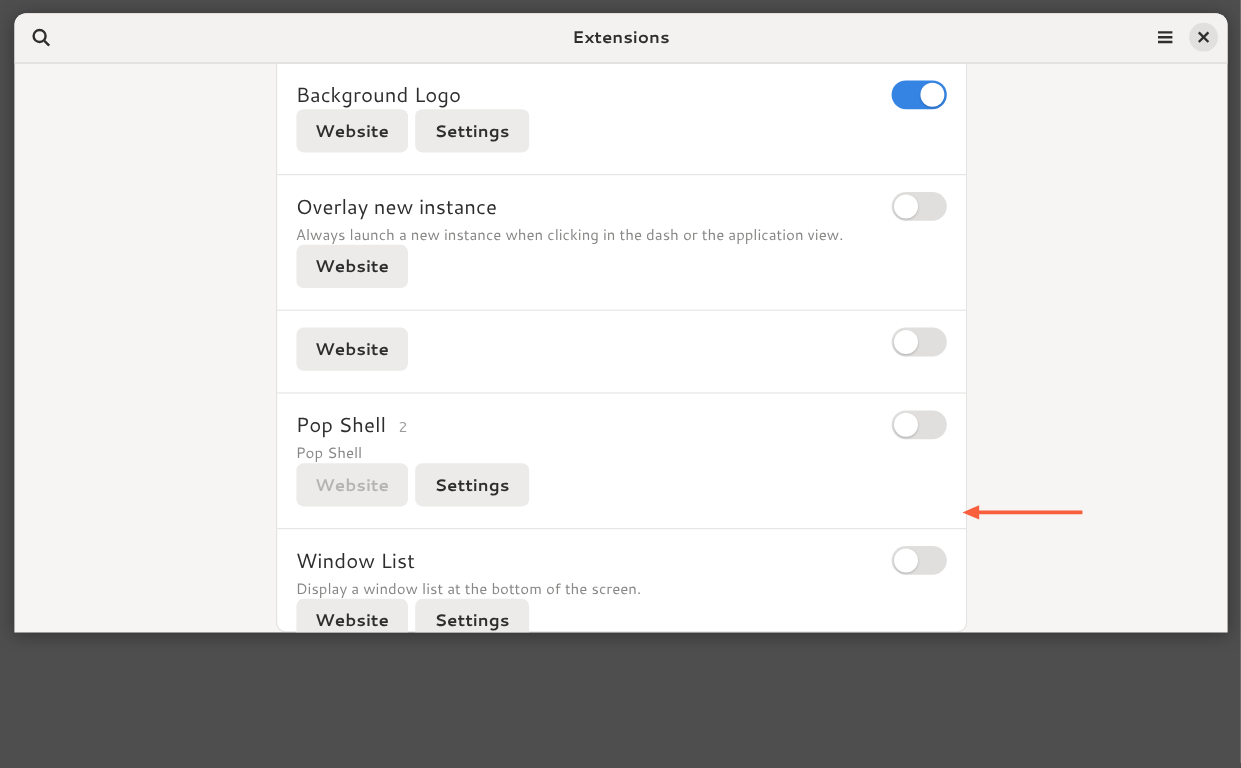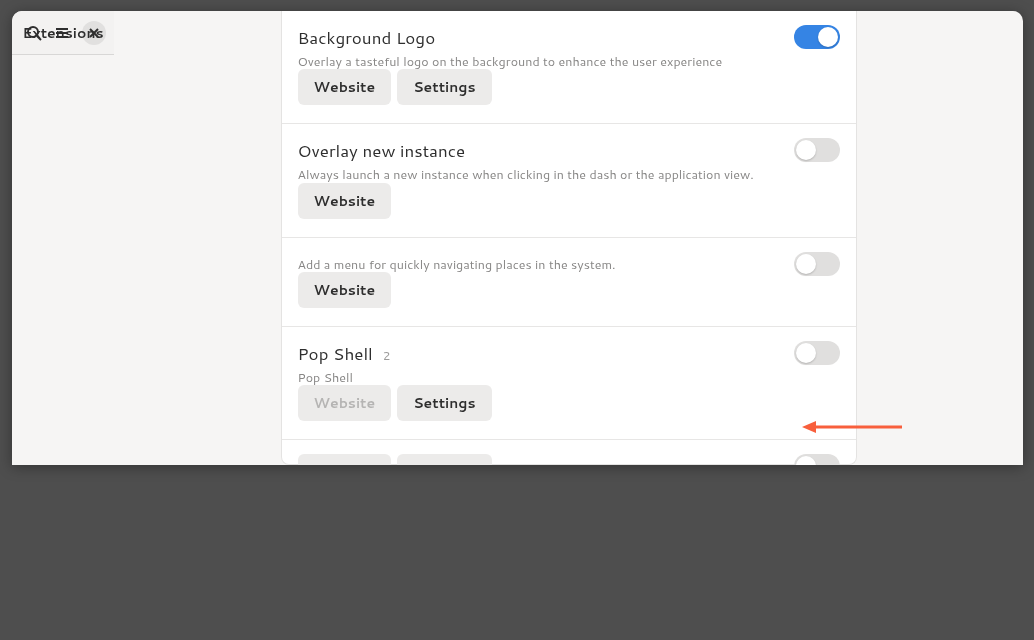--- a/index.html
+++ b/index.html
@@ -18,13 +18,13 @@
     left: 12px;
     top: 11px;
     width: 1011px;
-    height: 454px;
+    height: 516px;
     background: #f6f5f4;
     border-radius: 10px 10px 0 0;
     box-shadow: 0 2px 14px rgba(0,0,0,0.35);
     overflow: hidden;
     display: flex;
-    flex-direction: row;
+    flex-direction: column;
   }
   .headerbar {
     height: 44px;

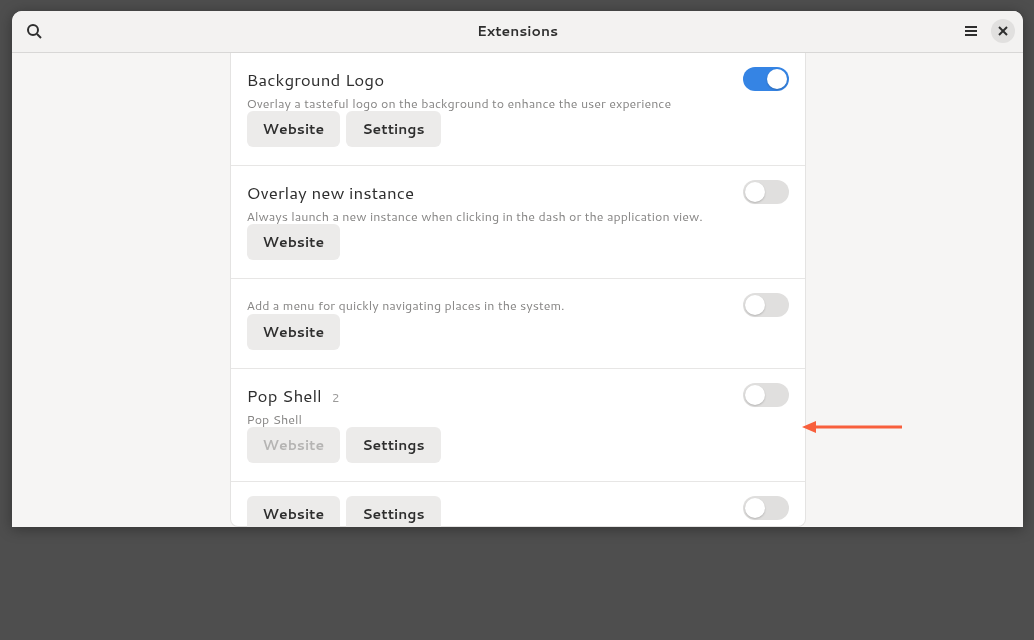--- a/index.html
+++ b/index.html
@@ -199,7 +199,6 @@
         <div class="ext-title-line">
           <span class="ext-name">Background Logo</span>
         </div>
-        <div class="ext-desc">Overlay a tasteful logo on the background to enhance the user experience</div>
         <div class="ext-btns">
           <button class="pill-btn">Website</button>
           <button class="pill-btn">Settings</button>

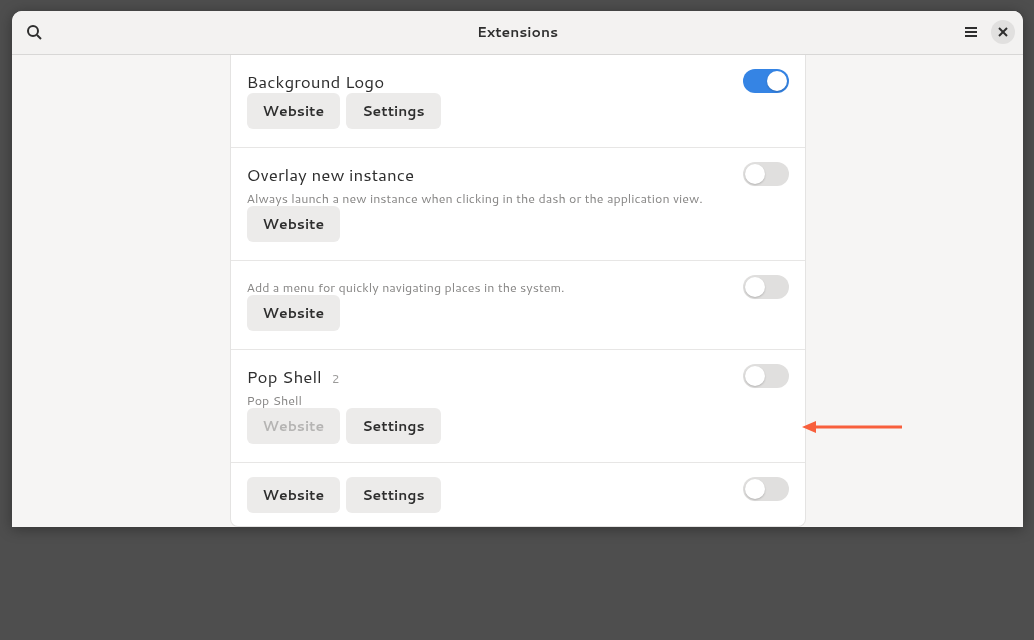--- a/index.html
+++ b/index.html
@@ -222,7 +222,6 @@
       </div>
 
       <div class="ext-row">
-        <div class="ext-desc">Add a menu for quickly navigating places in the system.</div>
         <div class="ext-btns">
           <button class="pill-btn">Website</button>
         </div>

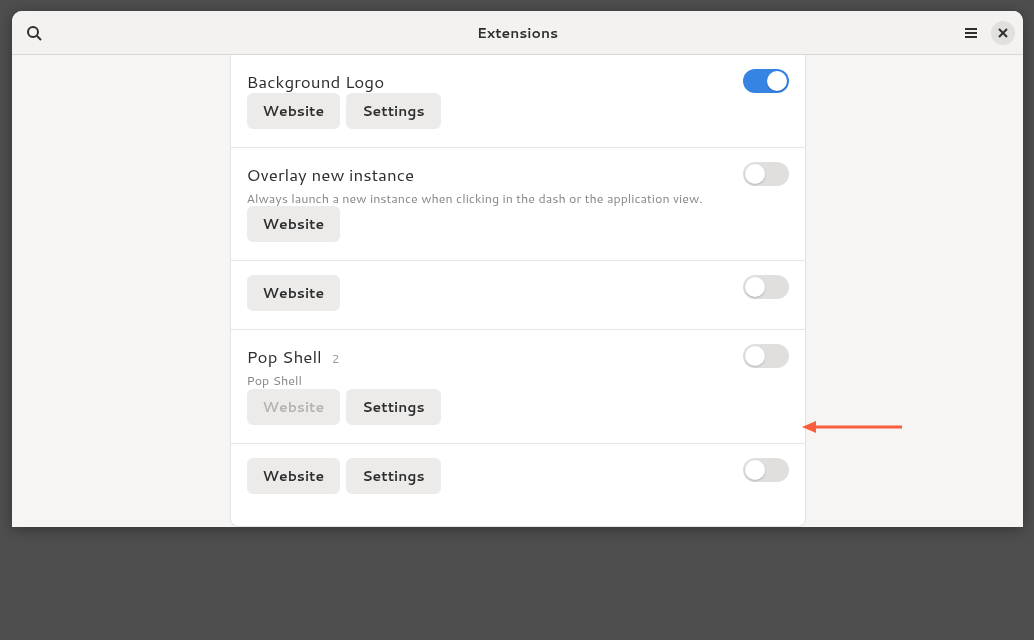--- a/index.html
+++ b/index.html
@@ -246,6 +246,9 @@
       </div>
 
       <div class="ext-row">
+        <div class="ext-title-line">
+          <span class="ext-name">Window List</span>
+        </div>
         <div class="ext-btns">
           <button class="pill-btn">Website</button>
           <button class="pill-btn">Settings</button>

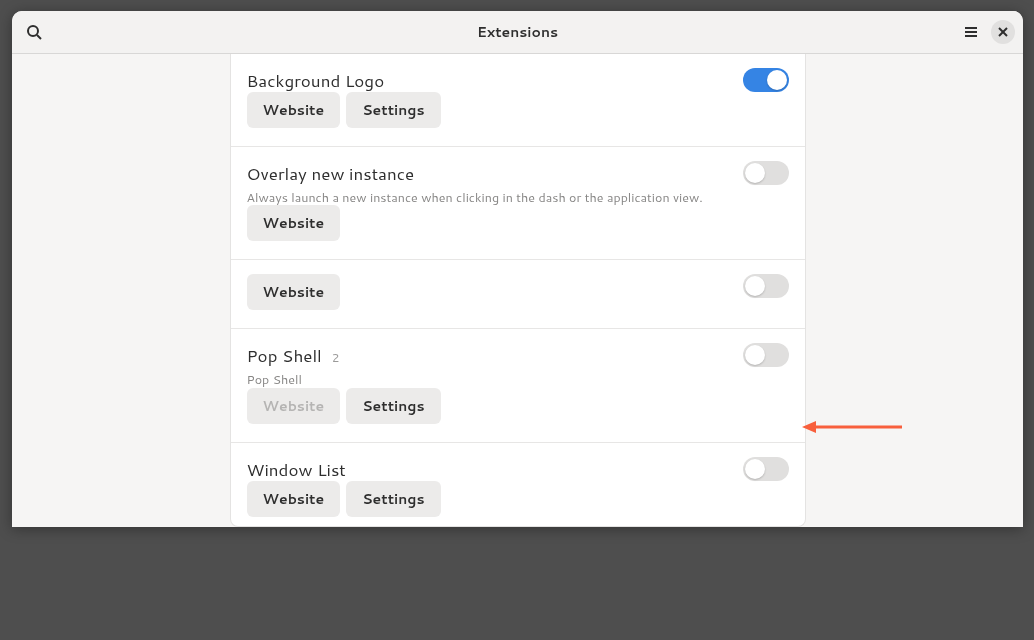--- a/index.html
+++ b/index.html
@@ -249,6 +249,7 @@
         <div class="ext-title-line">
           <span class="ext-name">Window List</span>
         </div>
+        <div class="ext-desc">Display a window list at the bottom of the screen.</div>
         <div class="ext-btns">
           <button class="pill-btn">Website</button>
           <button class="pill-btn">Settings</button>

